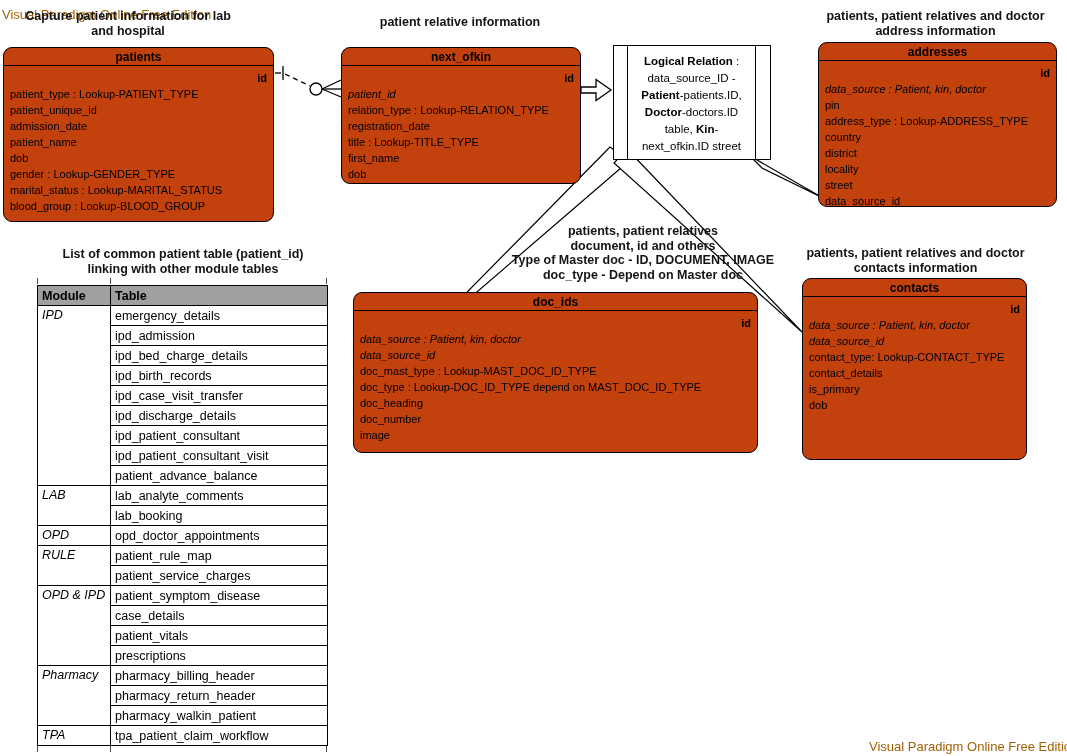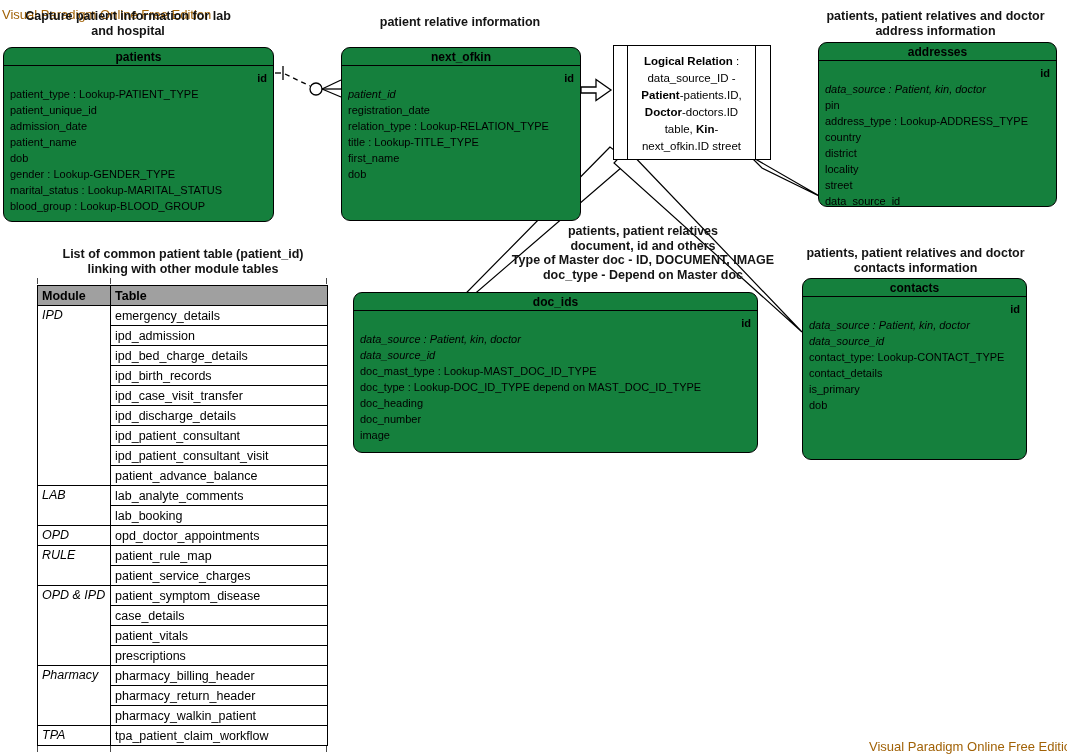--- a/index.html
+++ b/index.html
@@ -12,7 +12,7 @@
 
   svg.overlay{position:absolute;left:0;top:0;z-index:1;pointer-events:none;}
 
-  .entity{position:absolute;z-index:2;background:#15803d;border:1.6px solid #000;border-radius:9px;box-sizing:border-box;}
+  .entity{position:absolute;z-index:2;background:#c2410c;border:1.6px solid #000;border-radius:9px;box-sizing:border-box;}
   .entity-header{font-weight:bold;text-align:center;font-size:12px;line-height:14px;padding:2px 2px 1px;border-bottom:1.6px solid #000;color:#000;}
   .entity-fields{padding:4px 6px 0;font-size:11px;line-height:16px;color:#000;}
   .field{white-space:nowrap;overflow:hidden;}

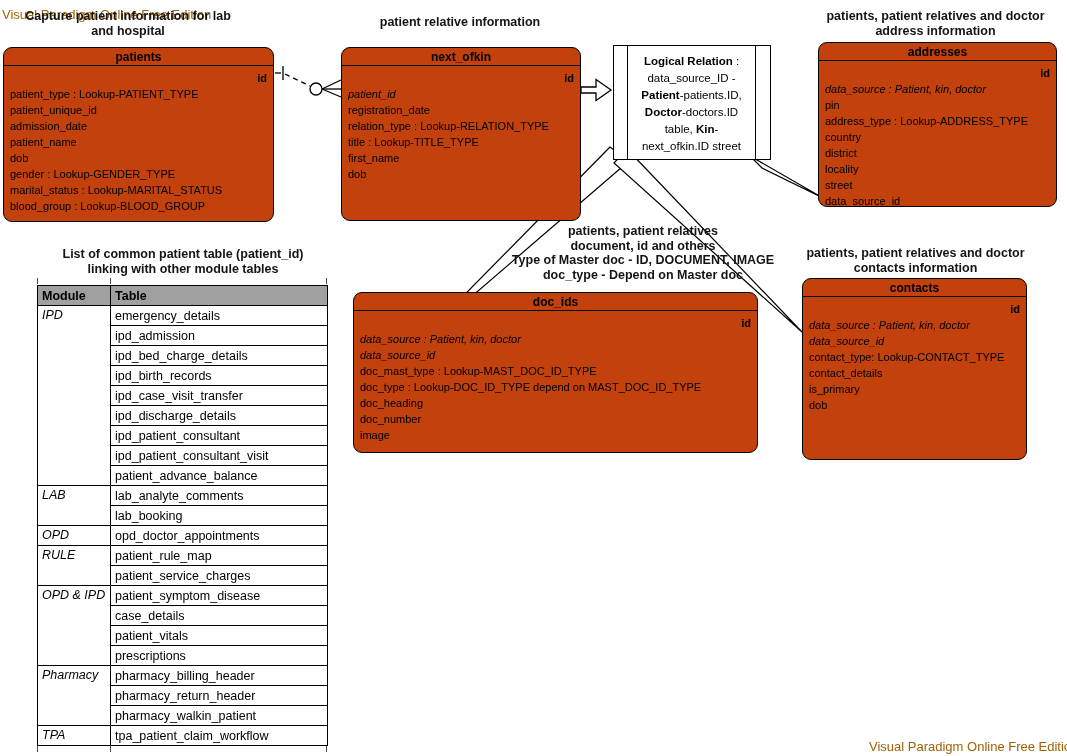--- a/index.html
+++ b/index.html
@@ -120,7 +120,7 @@
       </div>
   </div>
 
-  <div class="entity" style="left:341px;top:47px;width:240px;height:174px;">
+  <div class="entity" style="left:341px;top:47px;width:240px;height:137px;">
     <div class="entity-header">next_ofkin</div>
     <div class="entity-fields">
 

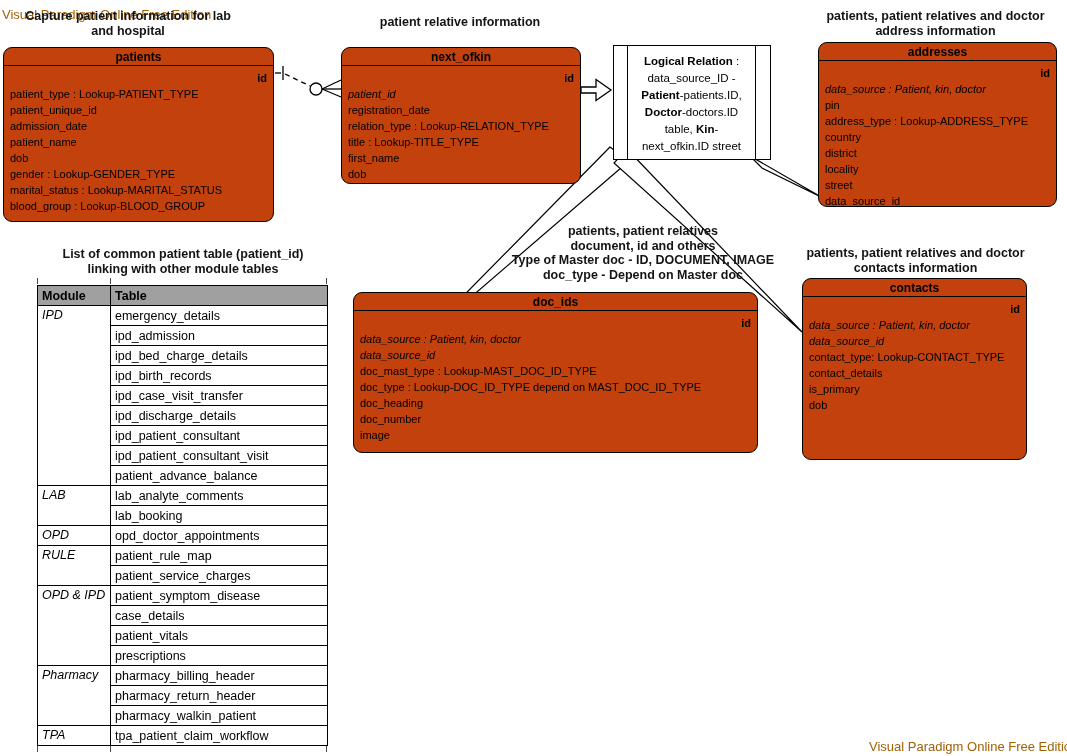--- a/index.html
+++ b/index.html
@@ -126,8 +126,8 @@
 
     <div class="field bold">id</div>
         <div class="field italic">patient_id</div>
+        <div class="field">relation_type : Lookup-RELATION_TYPE</div>
         <div class="field">registration_date</div>
-        <div class="field">relation_type : Lookup-RELATION_TYPE</div>
         <div class="field">title : Lookup-TITLE_TYPE</div>
         <div class="field">first_name</div>
         <div class="field">dob</div>

